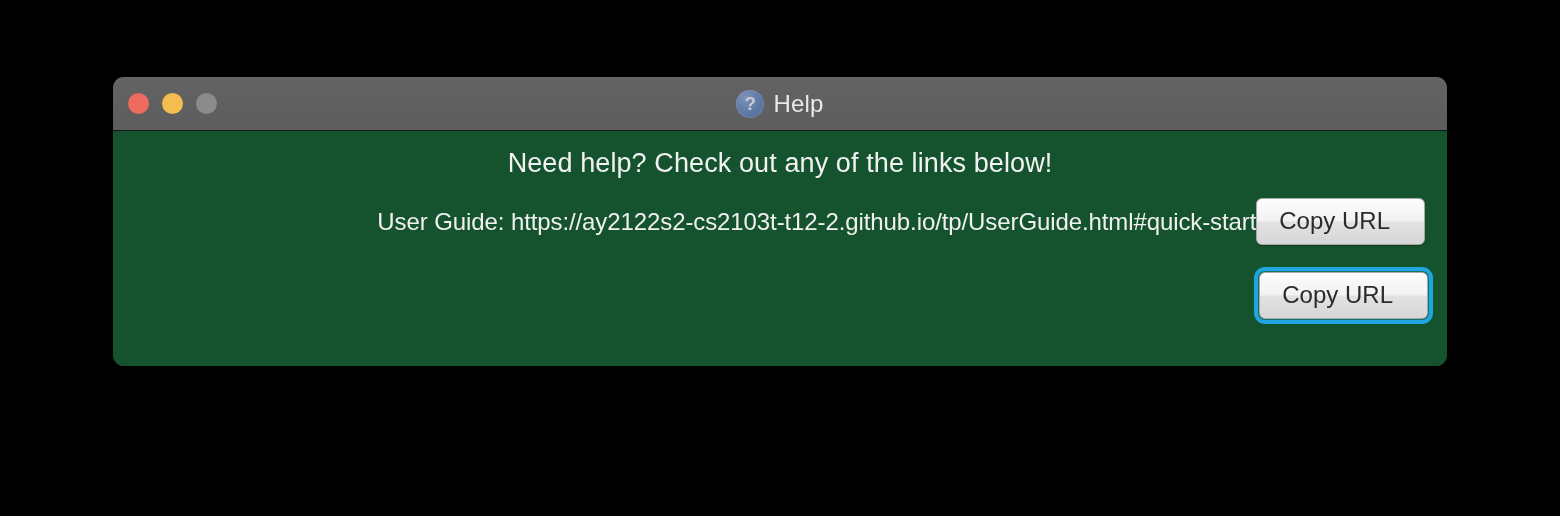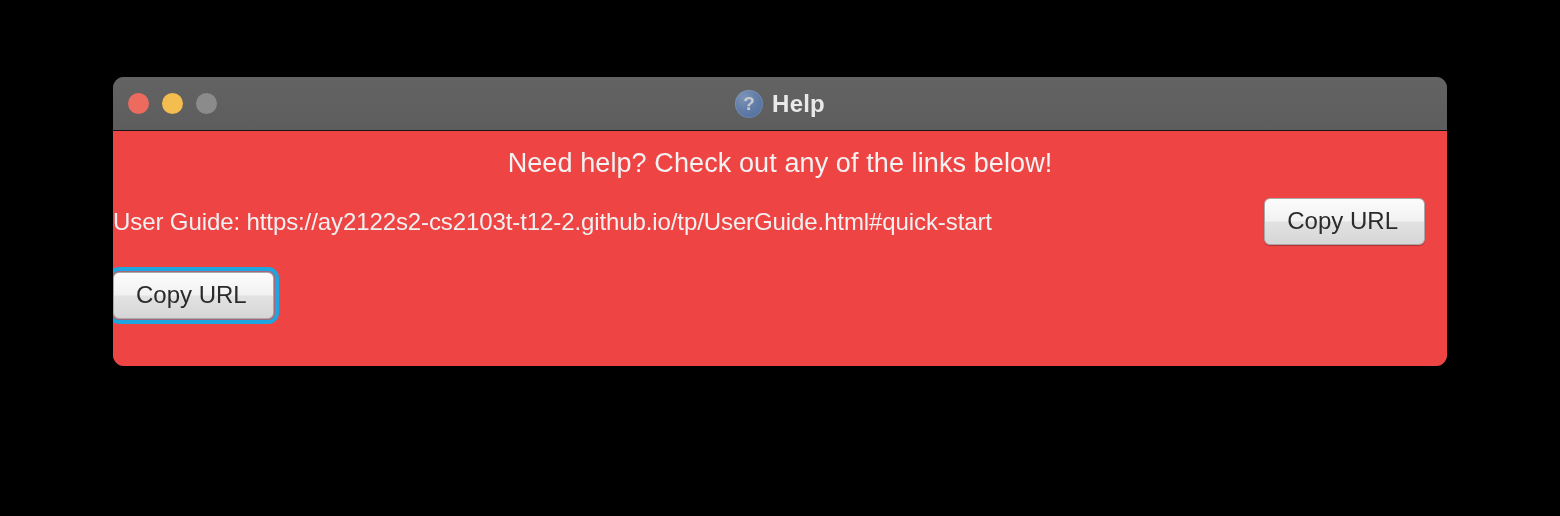--- a/index.html
+++ b/index.html
@@ -98,7 +98,7 @@
 
   .title-text {
     font-size: 24px;
-    font-weight: bold;
+    font-weight: normal;
     color: #e9e9e9;
     letter-spacing: 0.2px;
   }

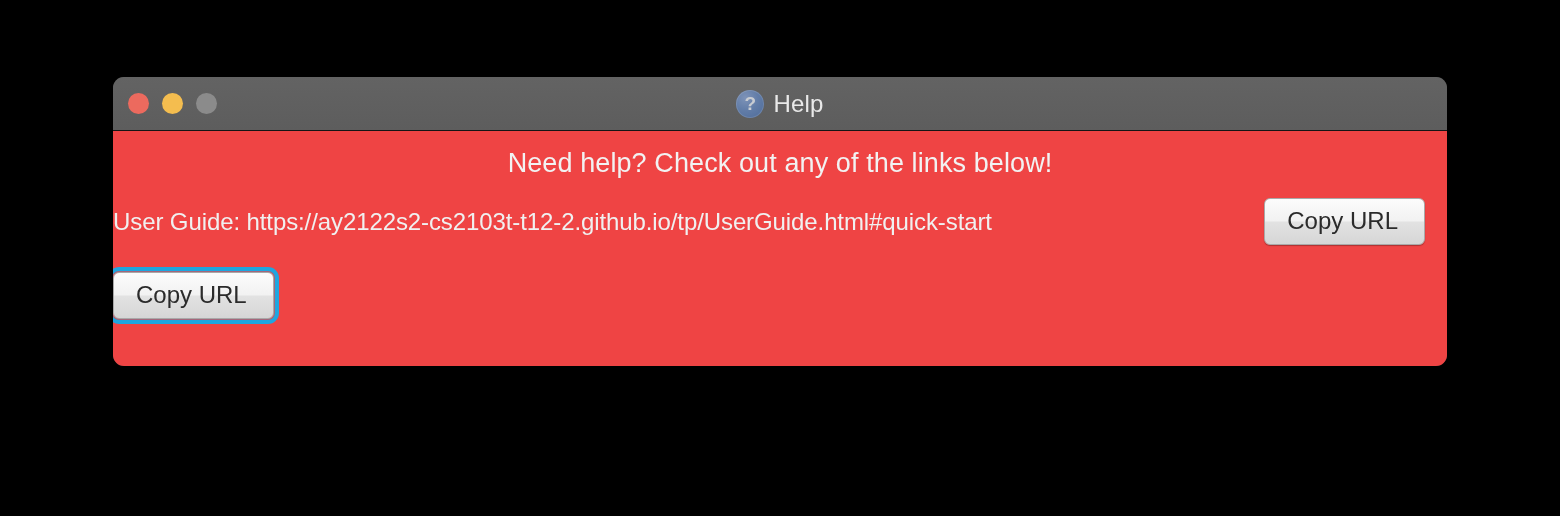--- a/index.html
+++ b/index.html
@@ -107,7 +107,7 @@
   .body {
     position: relative;
     height: 282px;
-    background: #ef4444;
+    background: #14532d;
     padding: 0;
   }
 

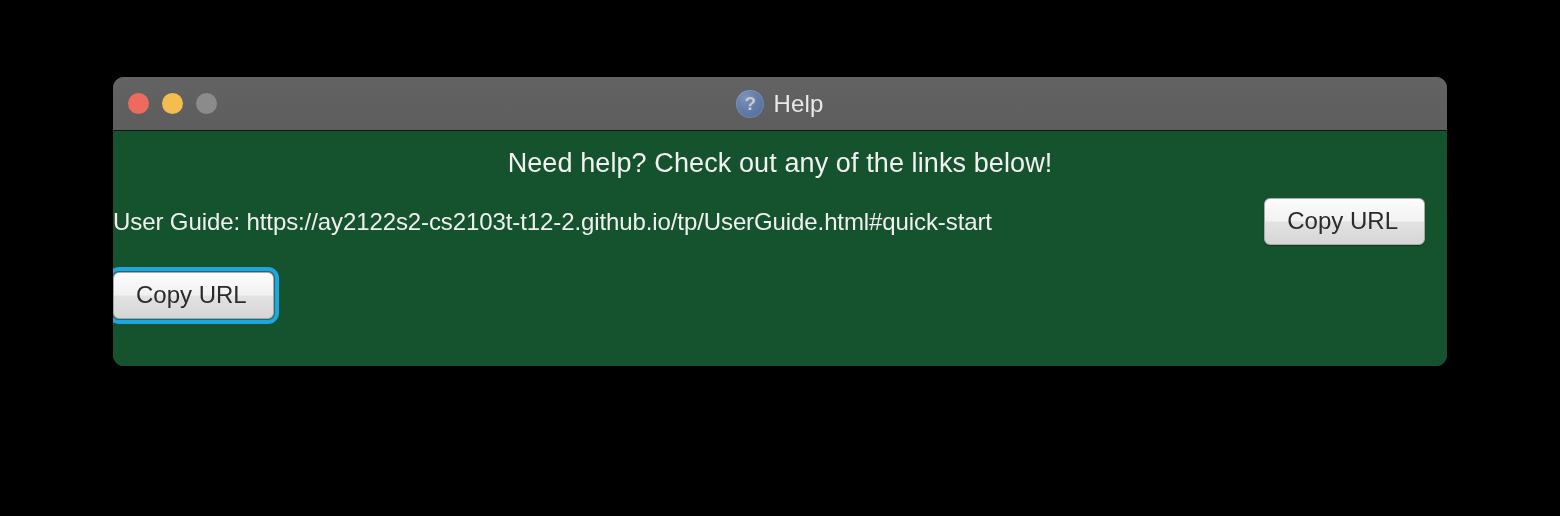--- a/index.html
+++ b/index.html
@@ -127,7 +127,7 @@
   .link-row {
     display: flex;
     align-items: center;
-    justify-content: space-between;
+    justify-content: flex-end;
     padding-right: 22px;
   }
   .link-row + .link-row {

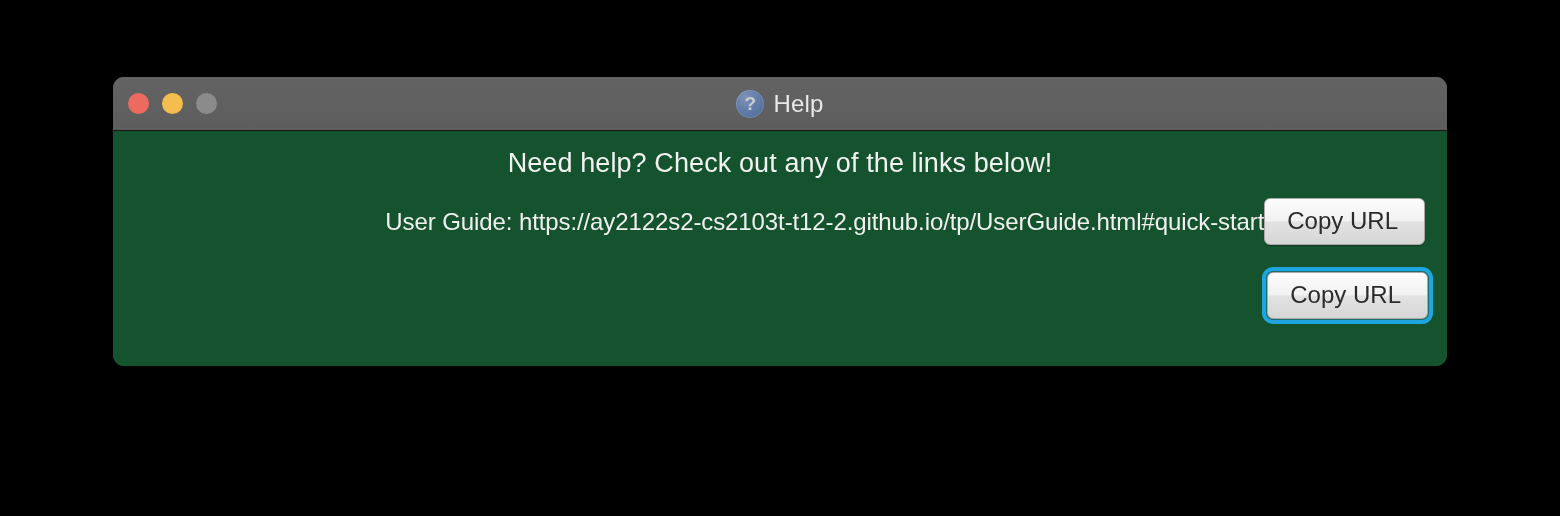--- a/index.html
+++ b/index.html
@@ -150,7 +150,7 @@
     background: linear-gradient(to bottom, #fcfcfc 0%, #f2f2f2 48%, #e2e2e2 52%, #d6d6d6 100%);
     border: 1px solid #a9a9a9;
     border-radius: 6px;
-    padding: 10px 26px 11px 22px;
+    padding: 10px 34px 11px 22px;
     line-height: 1;
     white-space: nowrap;
     box-shadow: 0 1px 1px rgba(0,0,0,0.28);

